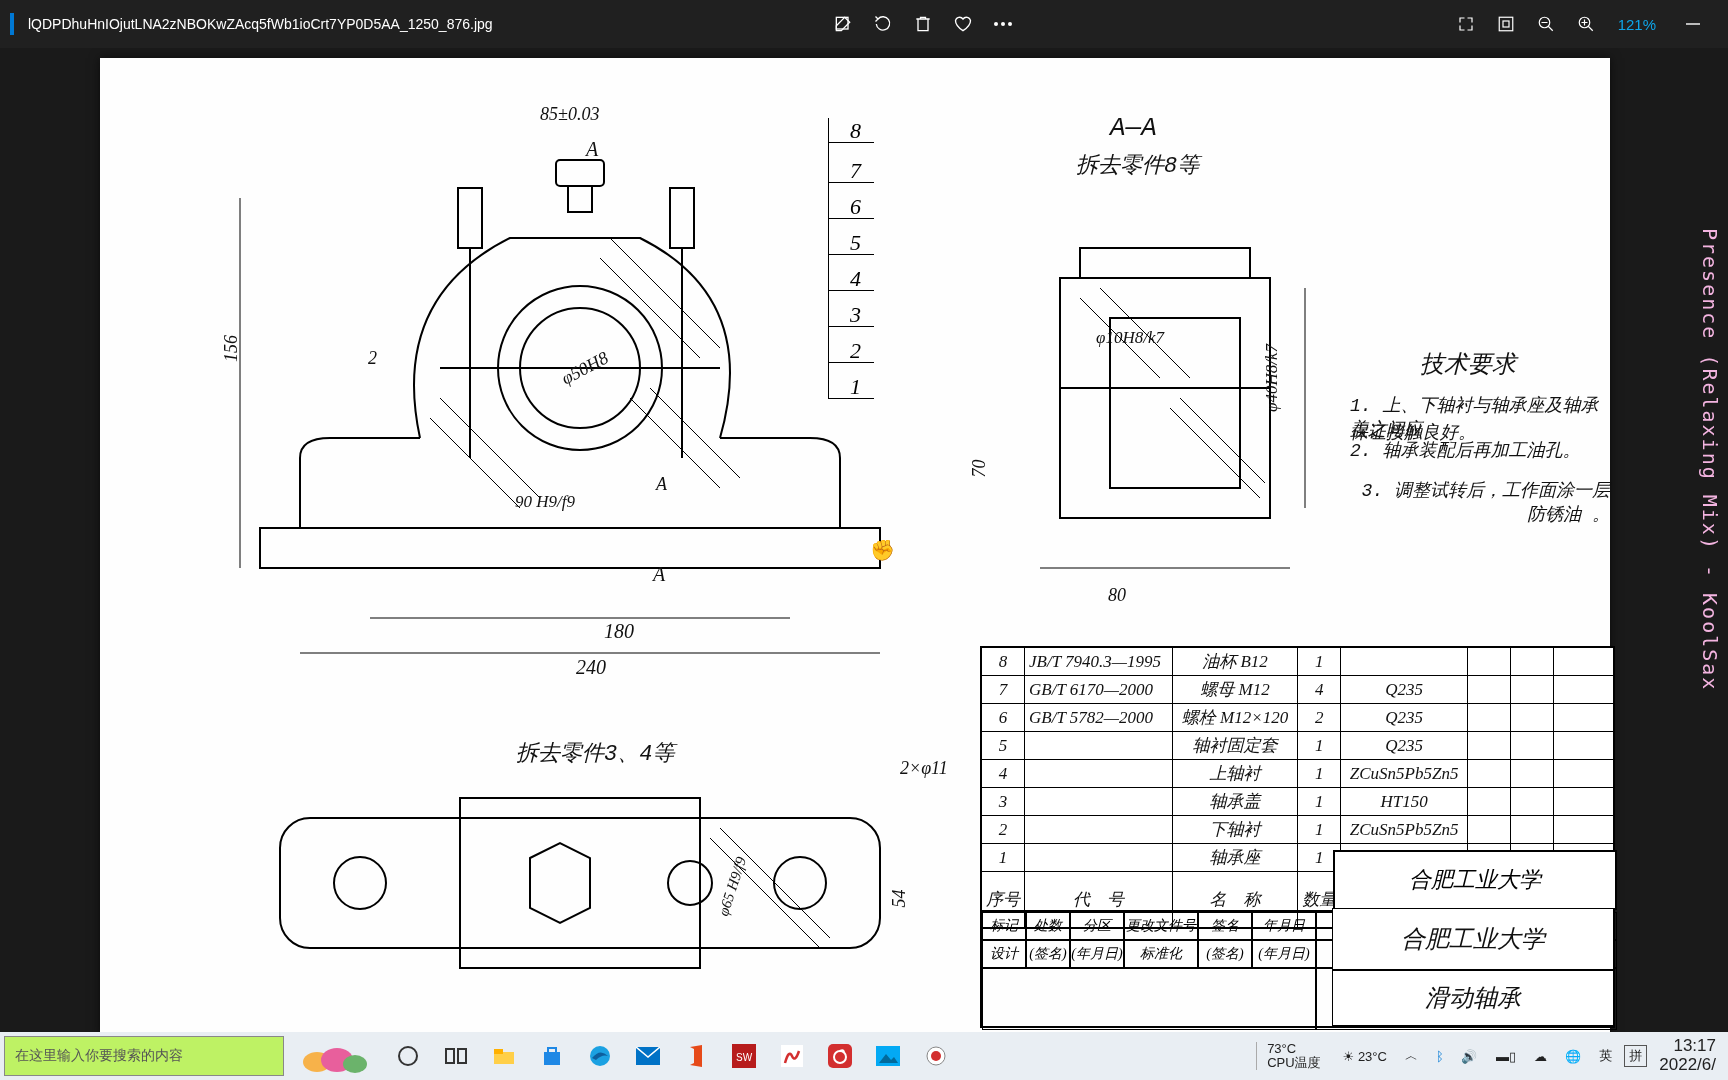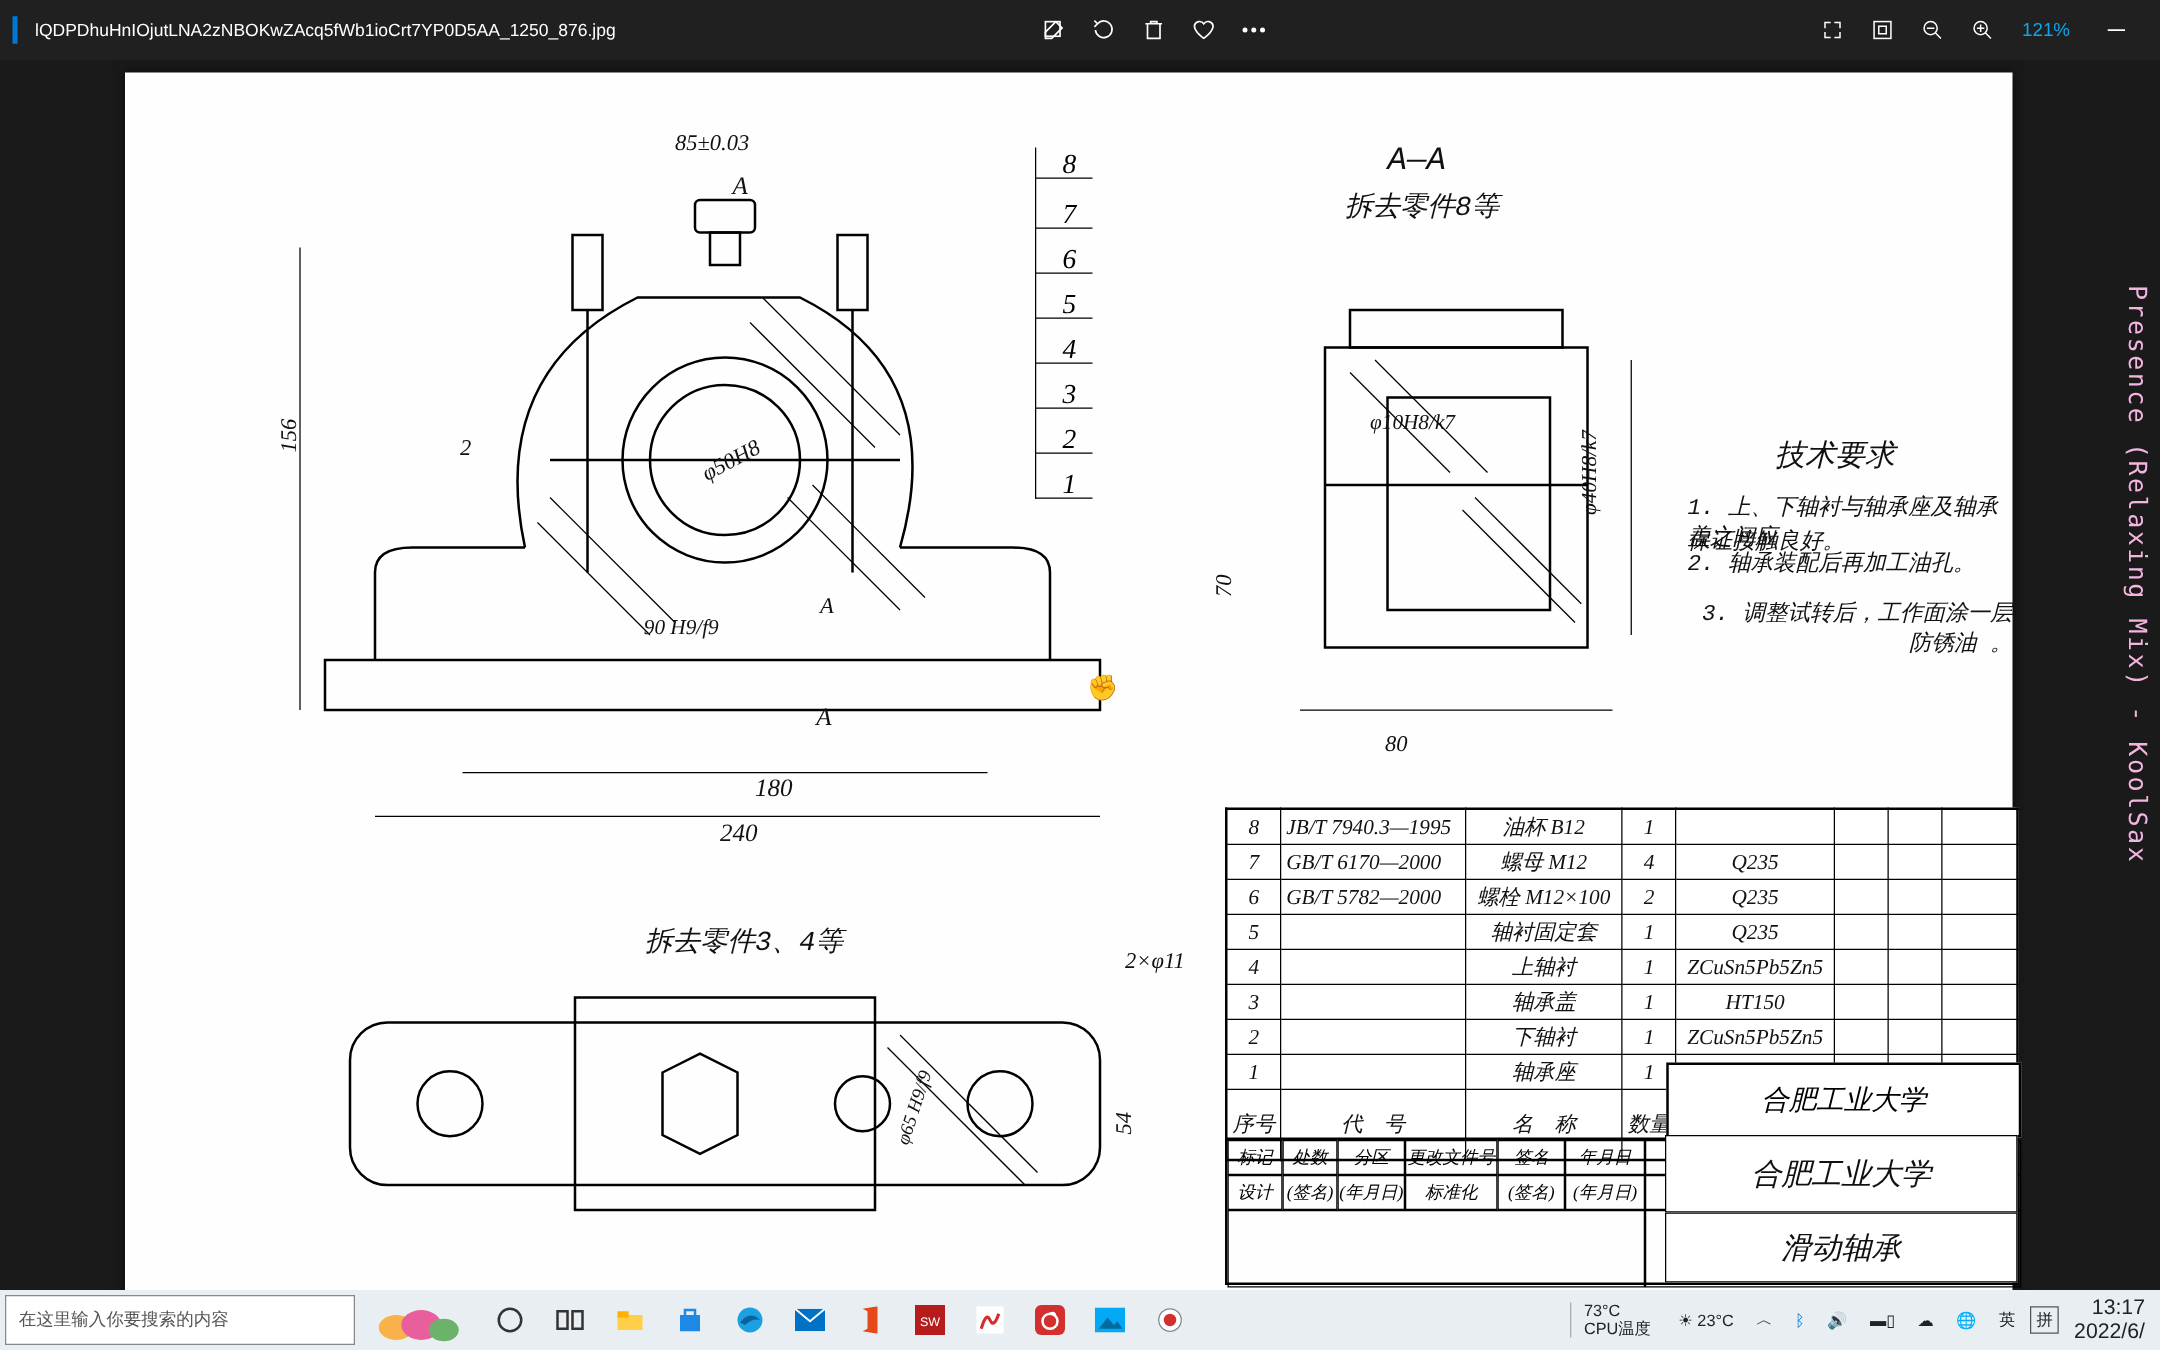--- a/index.html
+++ b/index.html
@@ -358,7 +358,7 @@
             <tr>
               <td style="width:24px">6</td>
               <td style="width:158px;text-align:left;padding-left:4px">GB/T 5782—2000</td>
-              <td style="width:140px">螺栓 M12×100</td>
+              <td style="width:140px">螺栓 M12×120</td>
               <td style="width:28px">2</td>
               <td style="width:140px">Q235</td>
               <td style="width:40px"></td>

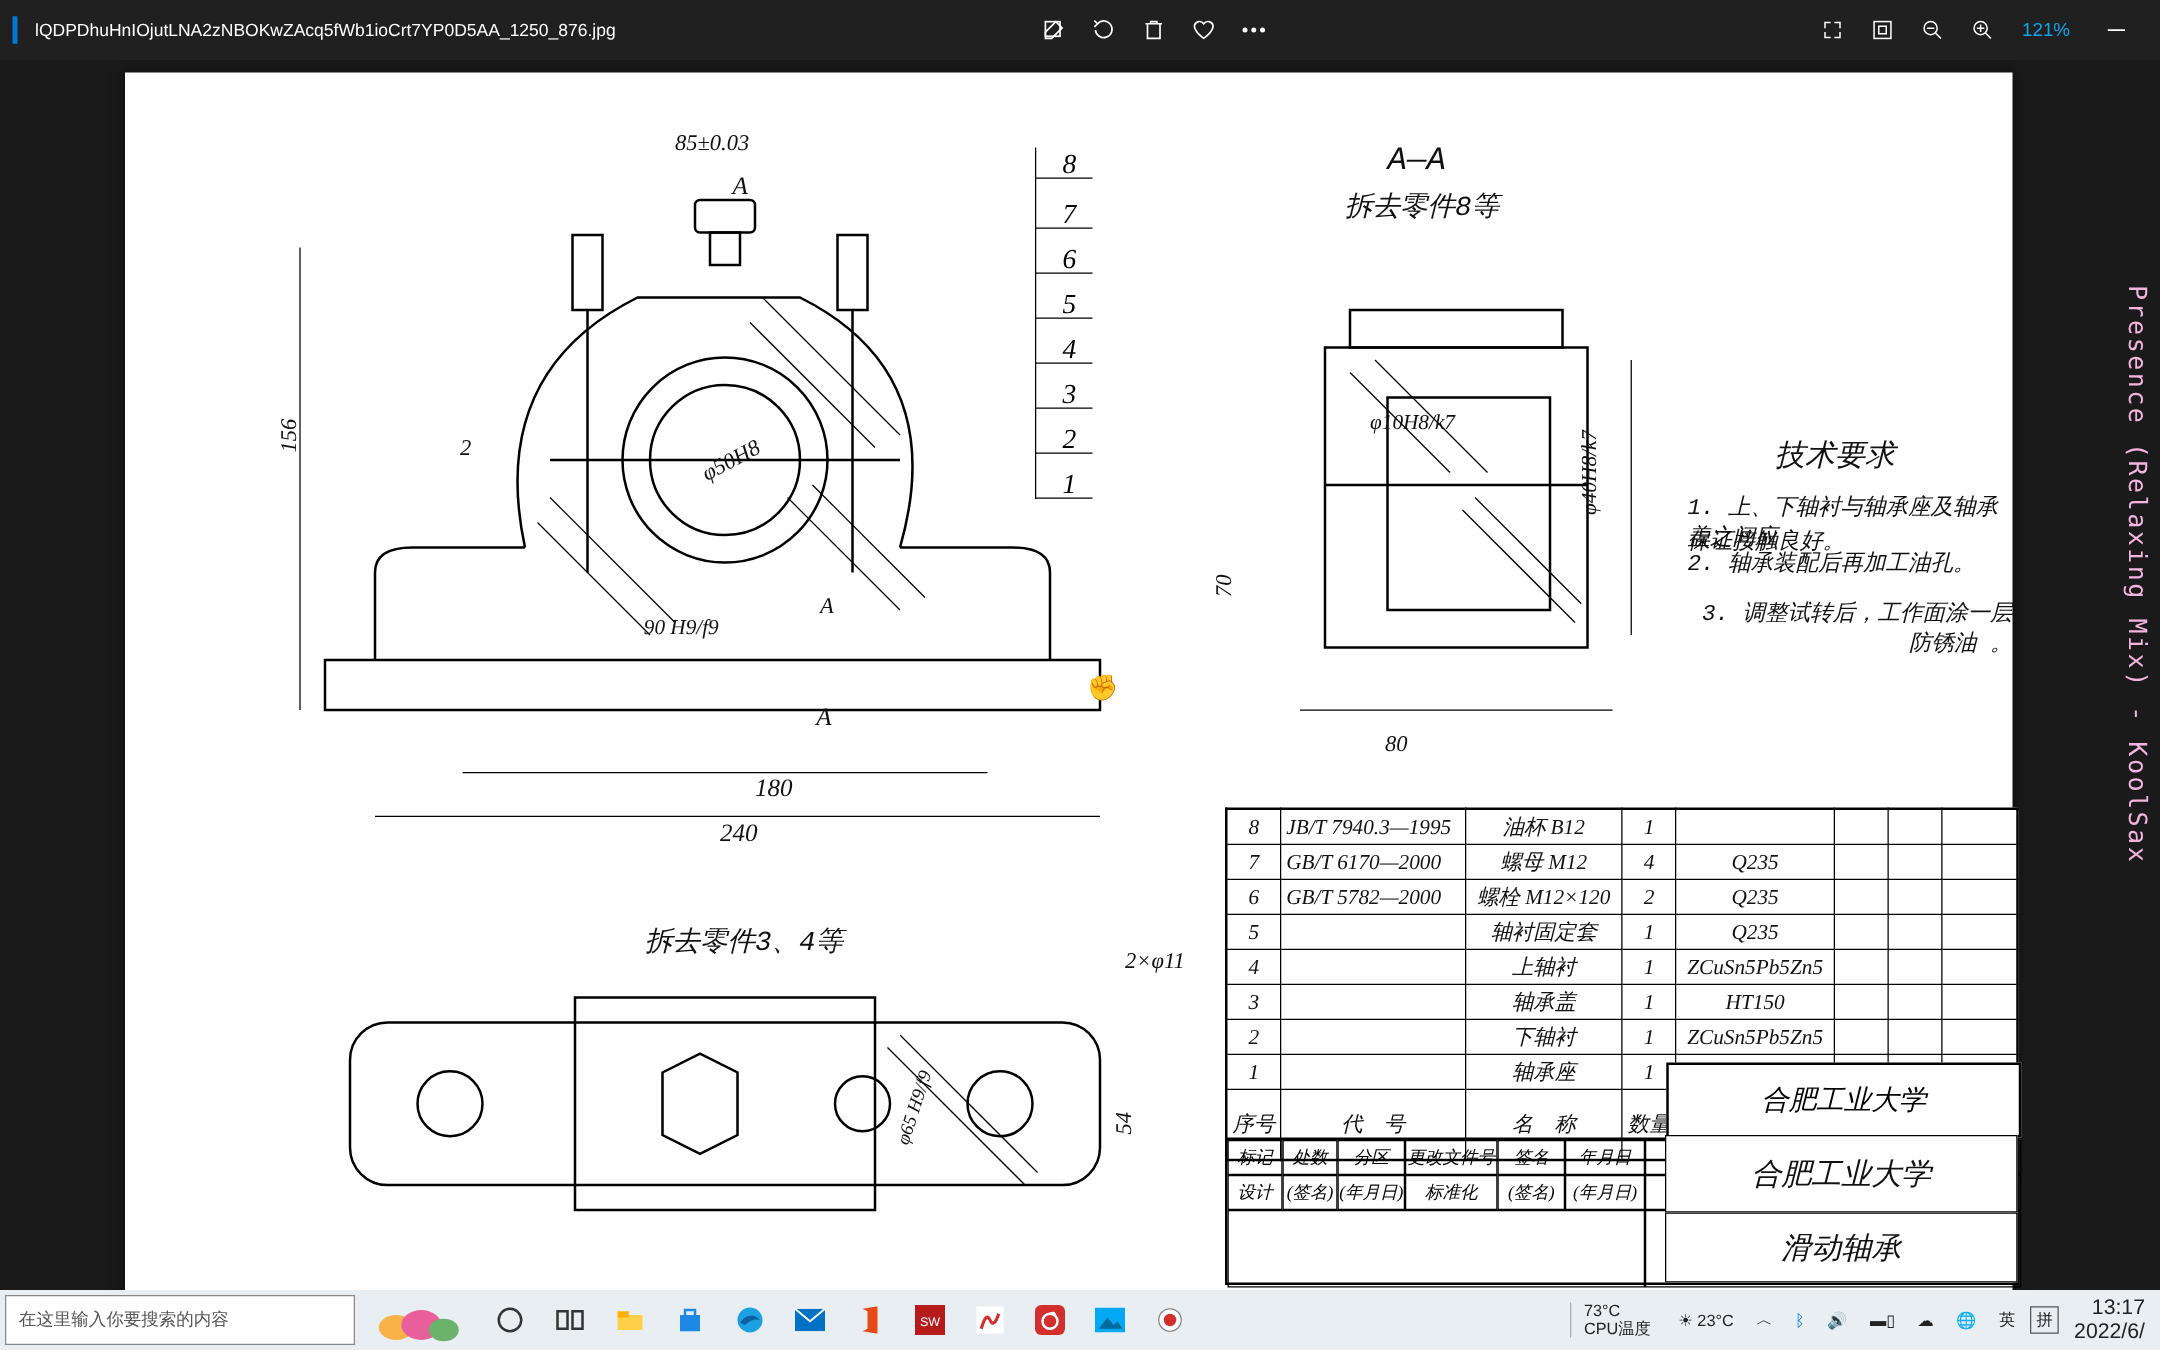--- a/index.html
+++ b/index.html
@@ -120,7 +120,7 @@
   .searchbox {
     height: 40px; width: 280px;
     border: 1px solid #888;
-    background: #ffffff;
+    background: #bef264;
     display: flex; align-items: center;
     padding: 0 10px;
     margin-left: 4px;

